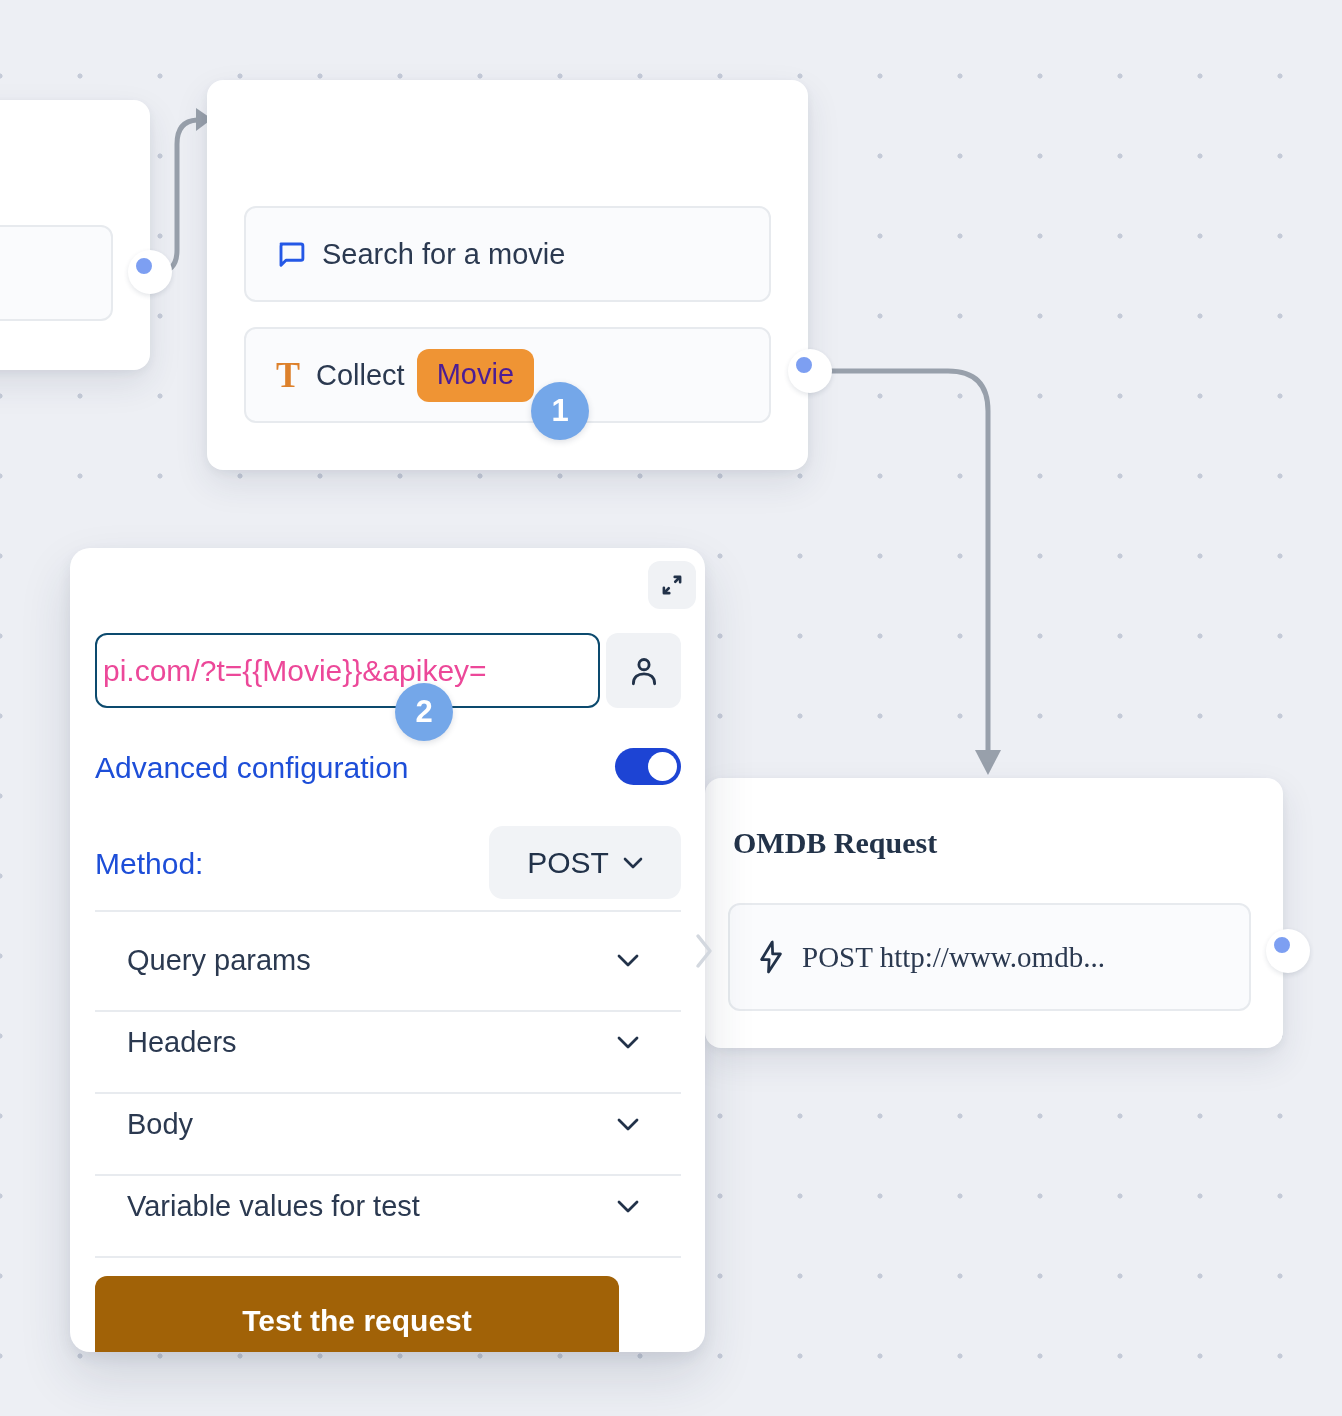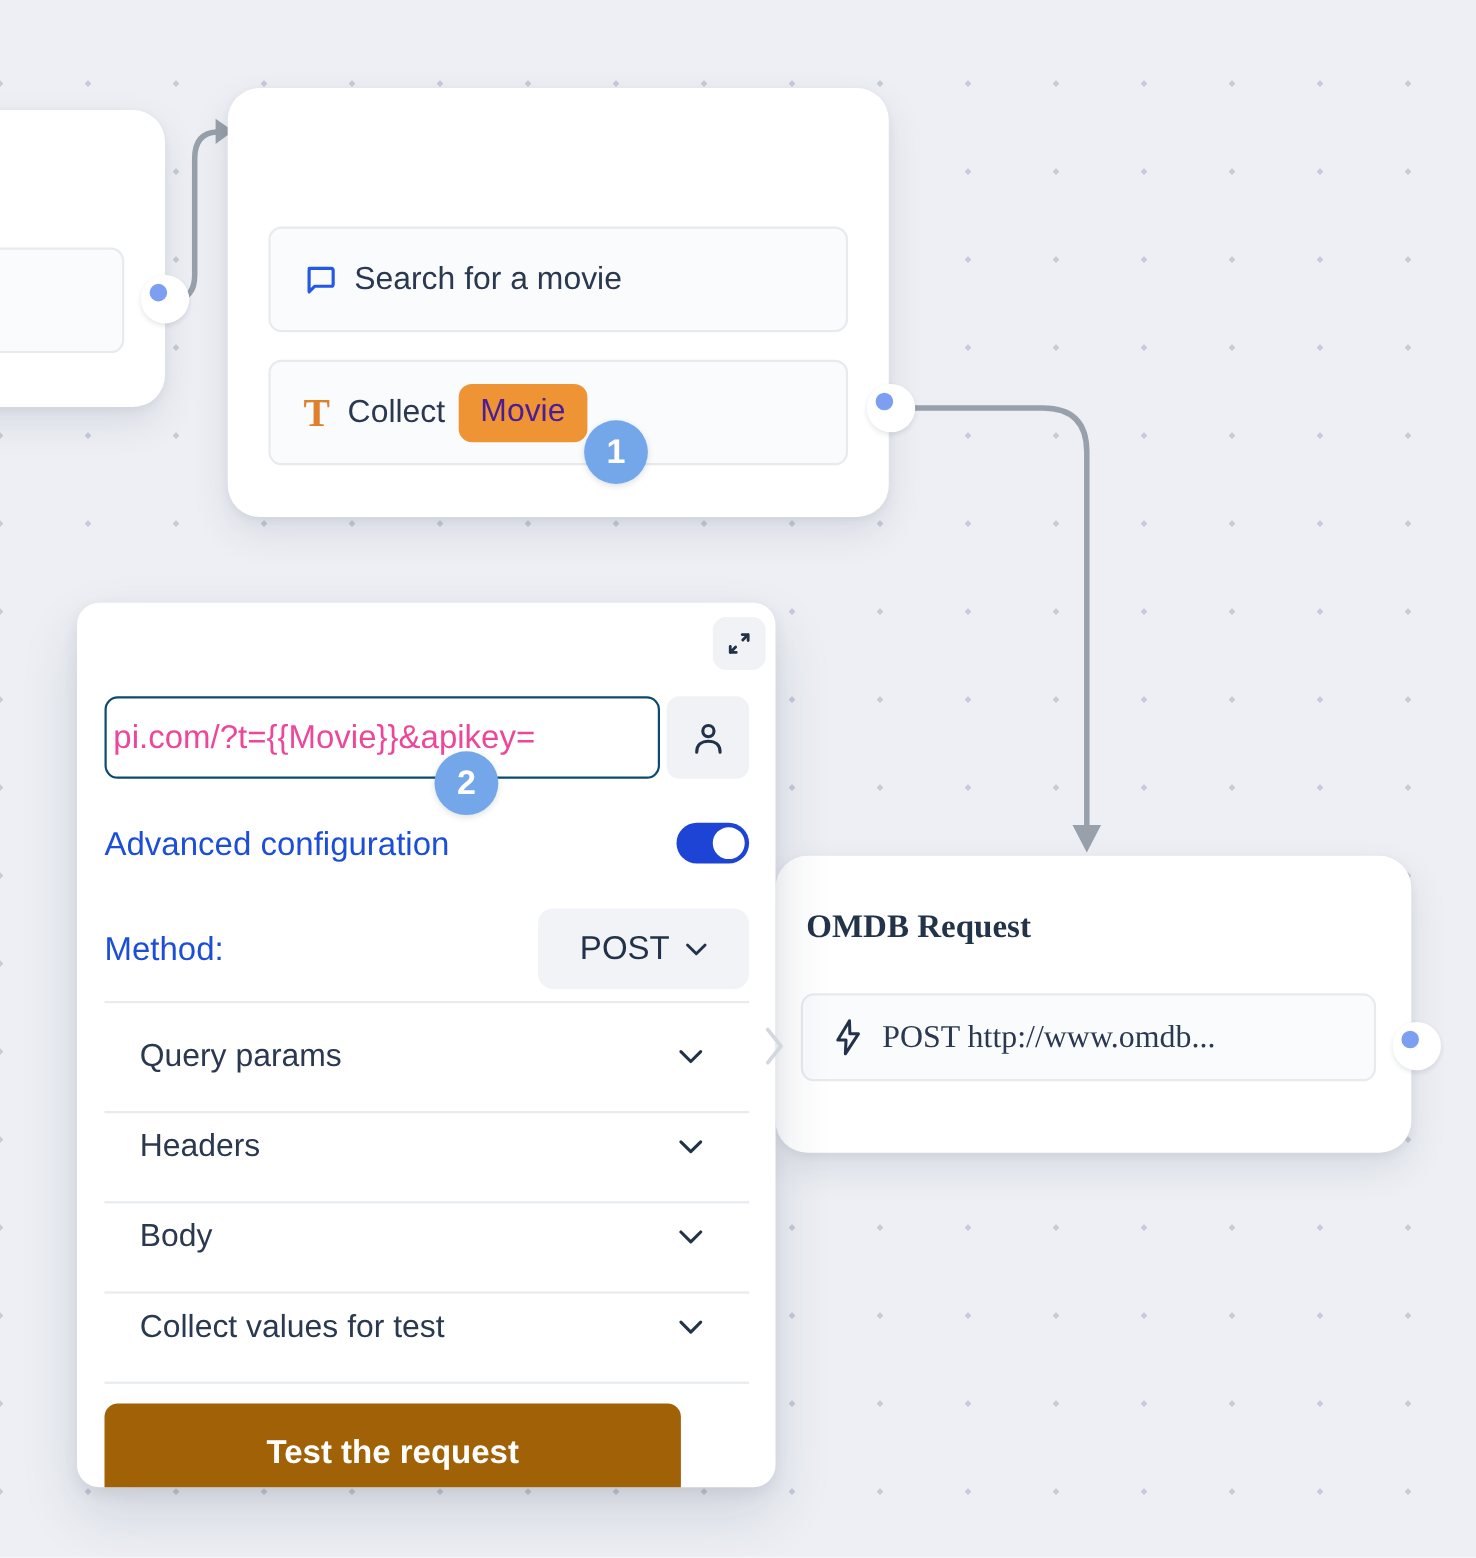--- a/index.html
+++ b/index.html
@@ -17,7 +17,7 @@
   svg.wires { position:absolute; left:0; top:0; width:1342px; height:1416px; pointer-events:none; z-index:1; }
 
   .node {
-    position:absolute; background:#fff; border-radius:29px; z-index:2;
+    position:absolute; background:#fff; border-radius:16px; z-index:2;
     box-shadow:0 14px 34px rgba(35,48,76,0.10), 0 3px 8px rgba(35,48,76,0.06);
   }
   .node-title { font-weight:bold; font-size:31px; color:#233349; }

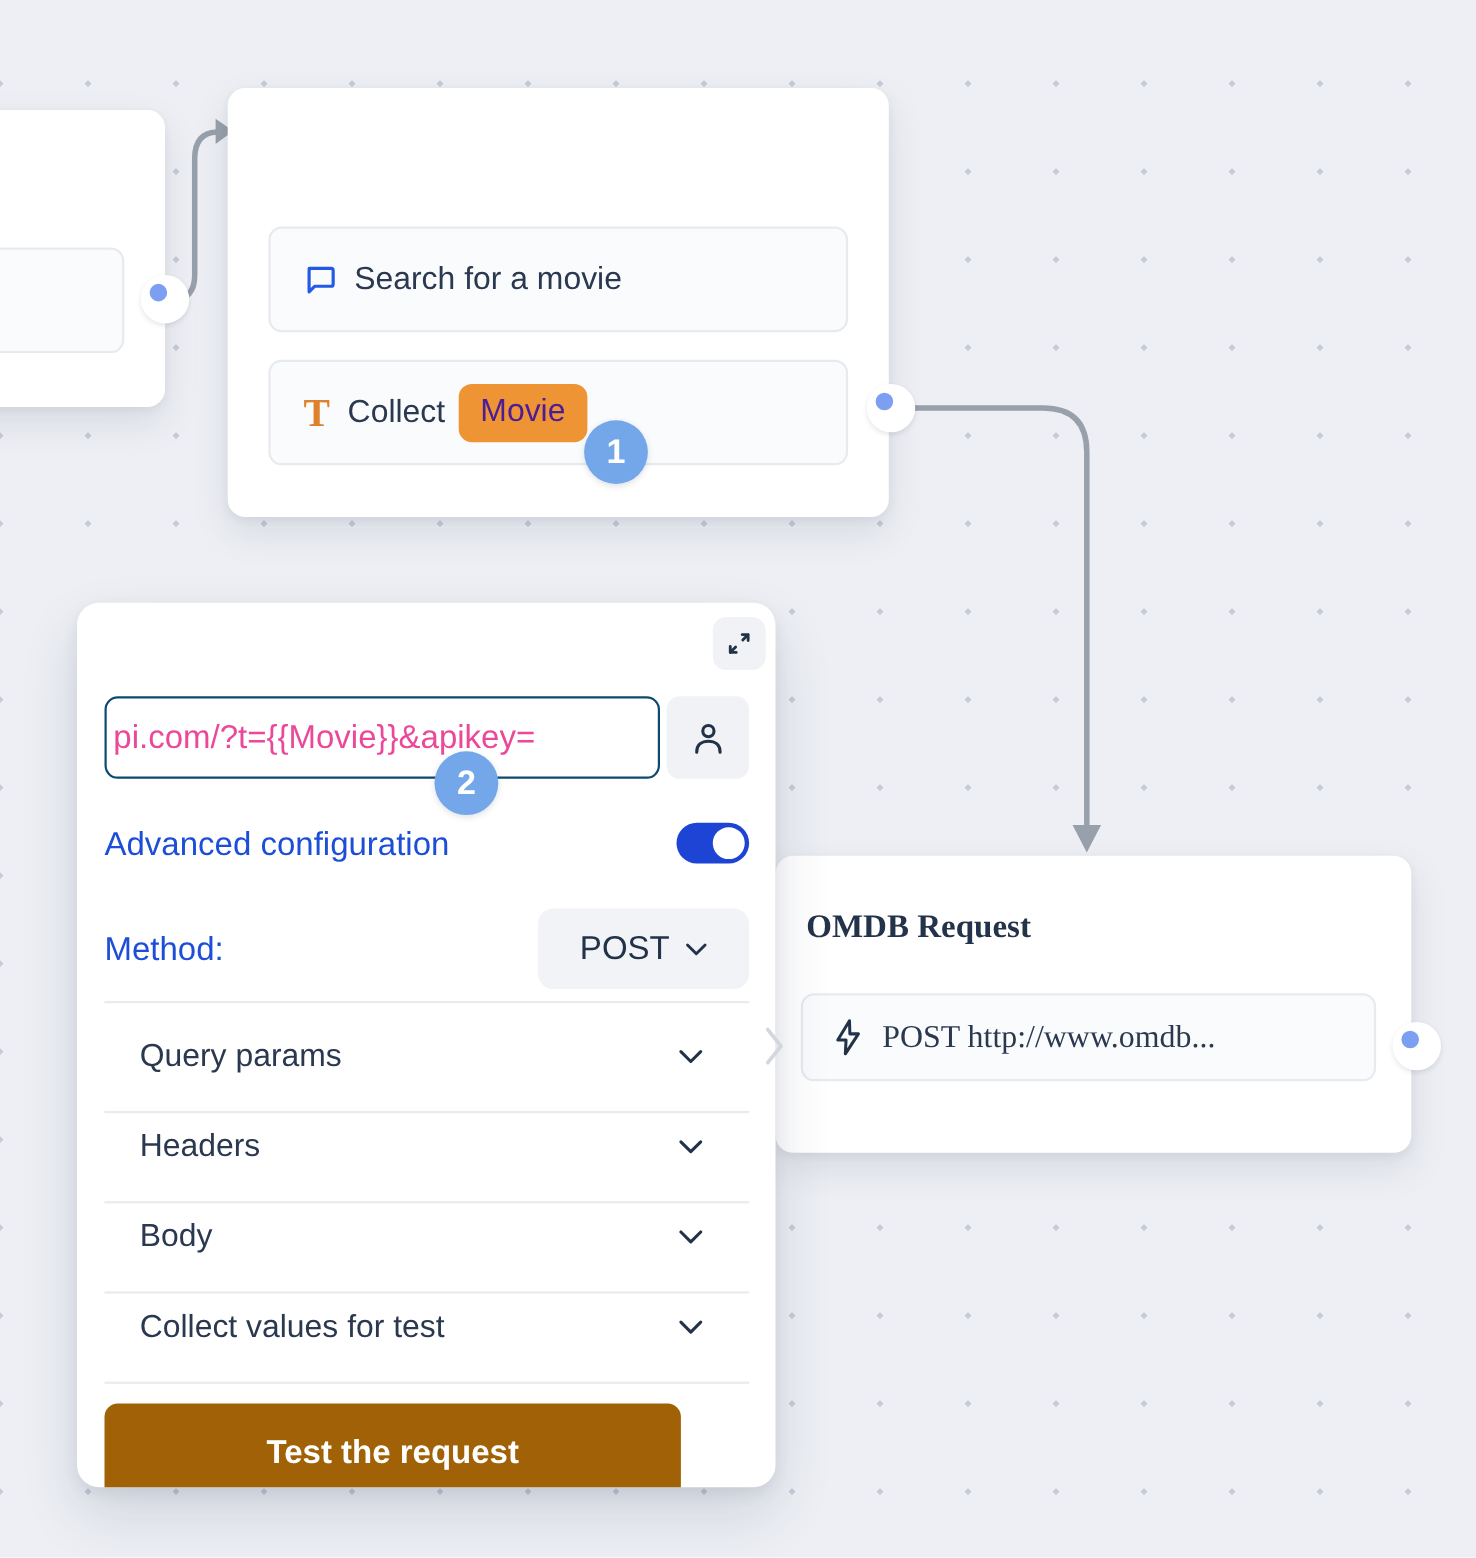--- a/index.html
+++ b/index.html
@@ -128,7 +128,7 @@
 
   <div class="node" style="left:705px; top:778px; width:578px; height:270px;font-family:Liberation Serif, serif;">
     <div class="node-title" style="position:absolute; left:28px; top:48px; font-size:30px;">OMDB Request</div>
-    <div class="node-row" style="left:23px; top:125px; width:523px; height:80px;">
+    <div class="node-row" style="left:23px; top:125px; width:523px; height:108px;">
       <span class="row-icon" style="margin-left:26px;">
         <svg width="30" height="36" viewBox="0 0 24 28" fill="none" stroke="#223249" stroke-width="2.2" stroke-linejoin="round">
           <path d="M13 2 L4.5 16 h6 L10 26 L19.5 11.5 h-6.2 z"></path>

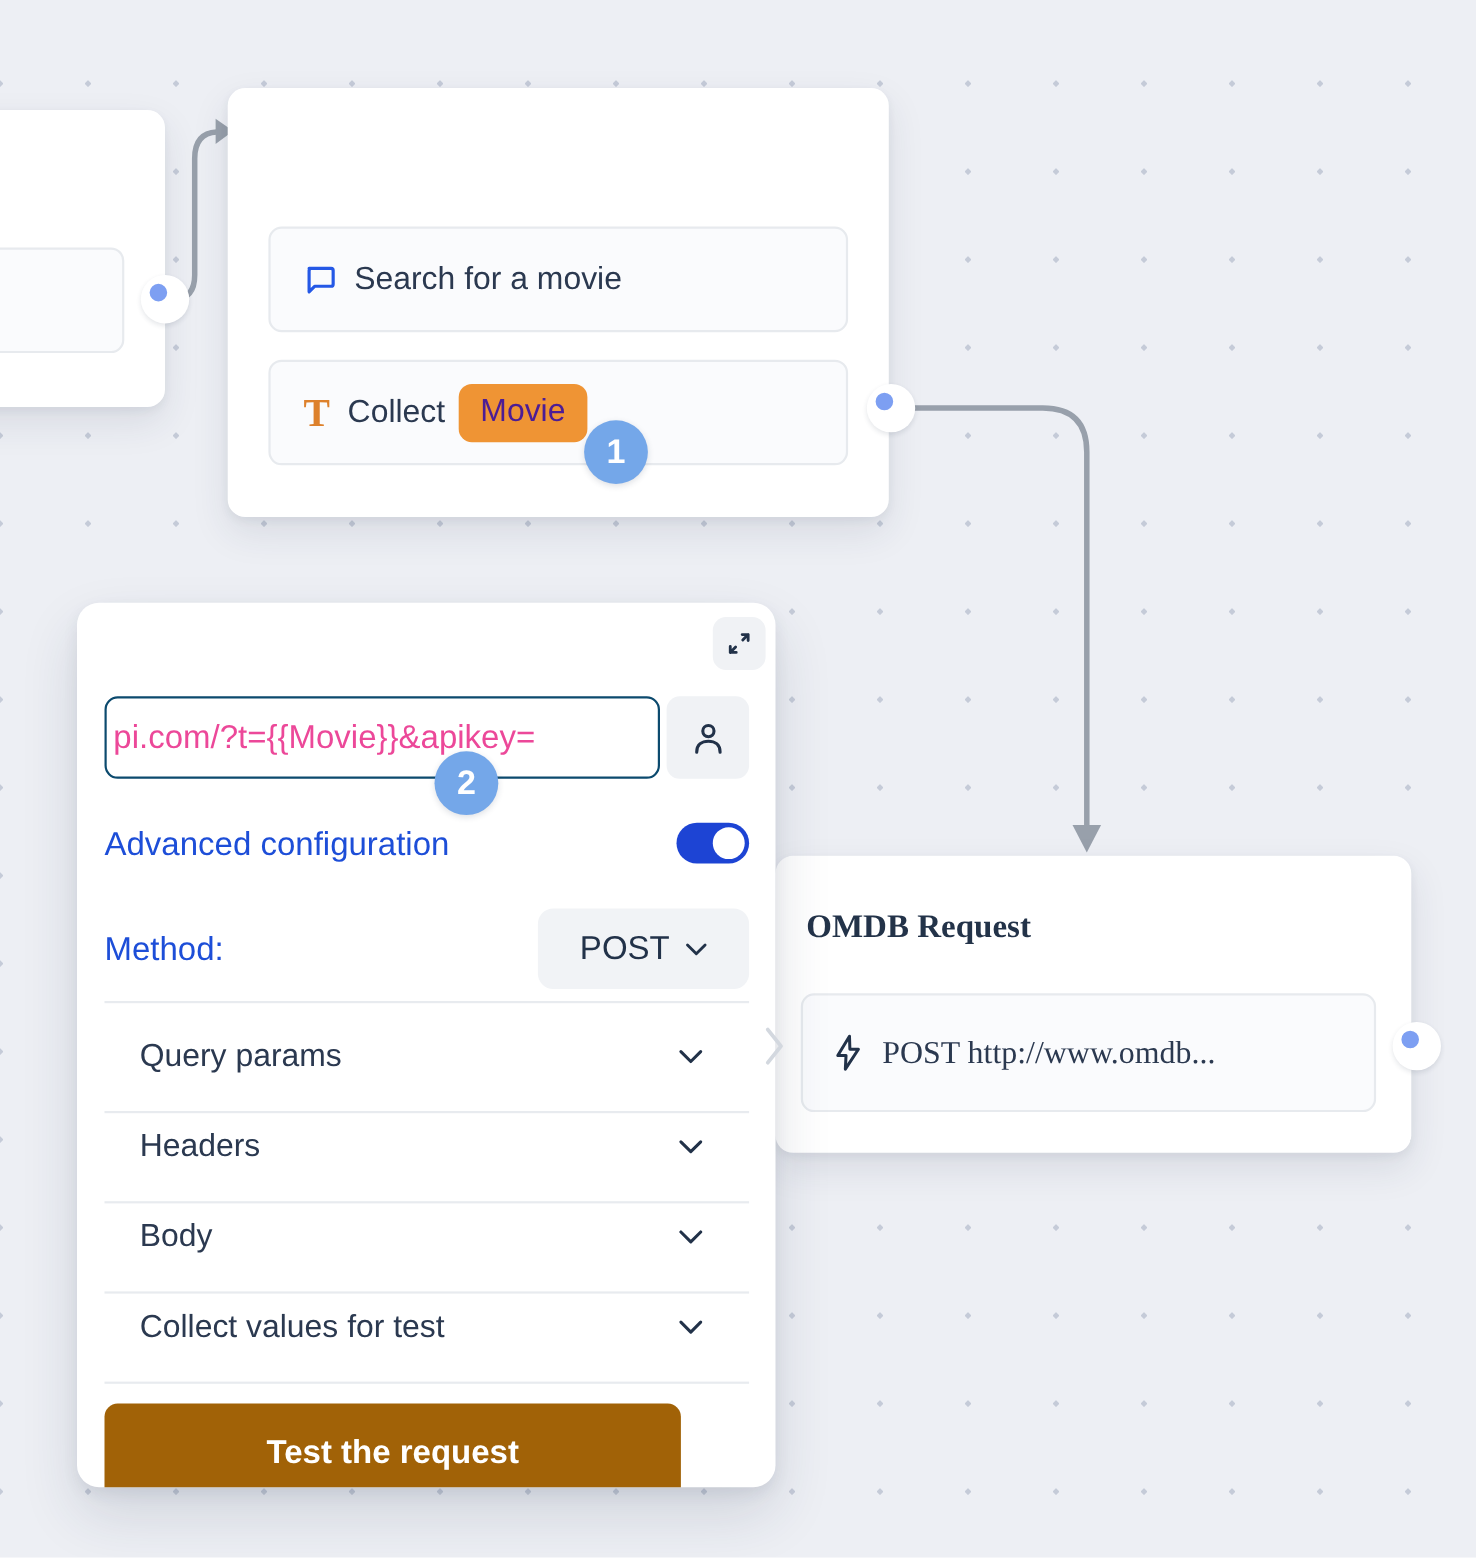--- a/index.html
+++ b/index.html
@@ -203,7 +203,7 @@
     <div class="divider" style="top:626px;"></div>
 
     <div class="section-row" style="top:618px;">
-      <span>Collect values for test</span>
+      <span>Variable values for test</span>
       <svg width="22" height="13" viewBox="0 0 22 13" fill="none" stroke="#223249" stroke-width="2.8" stroke-linecap="round" stroke-linejoin="round">
           <path d="M2 2 L11 11 L20 2"></path>
         </svg>

